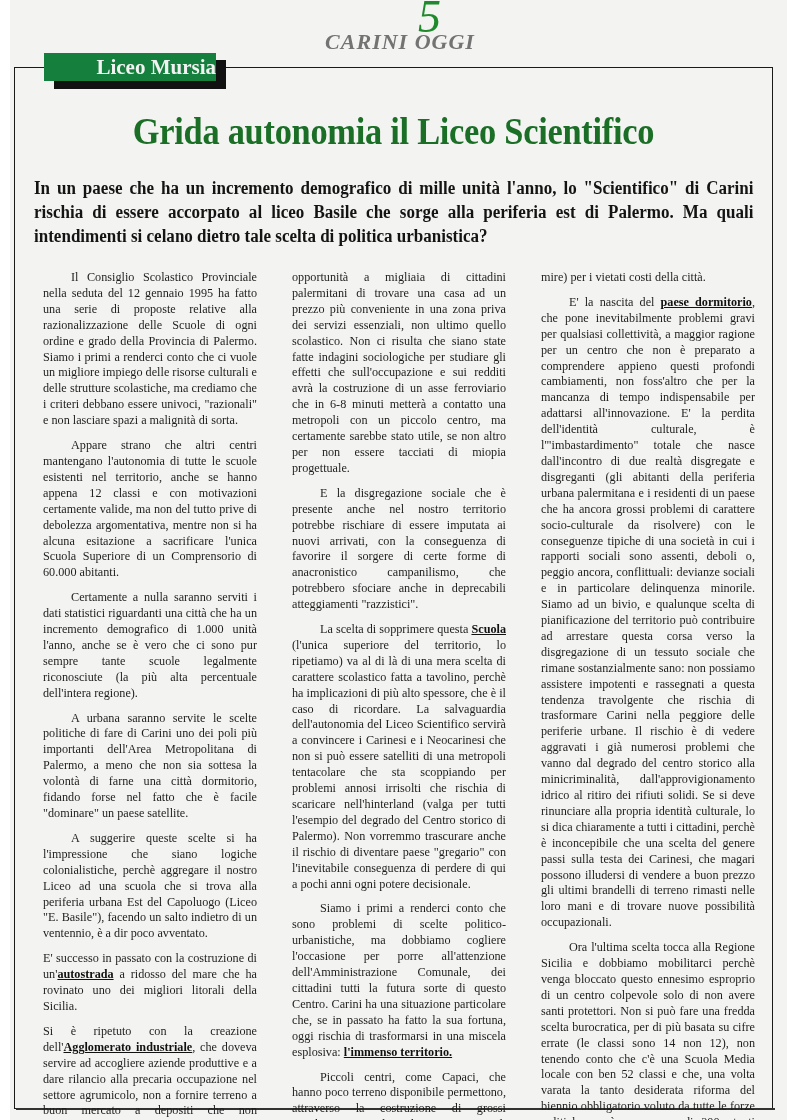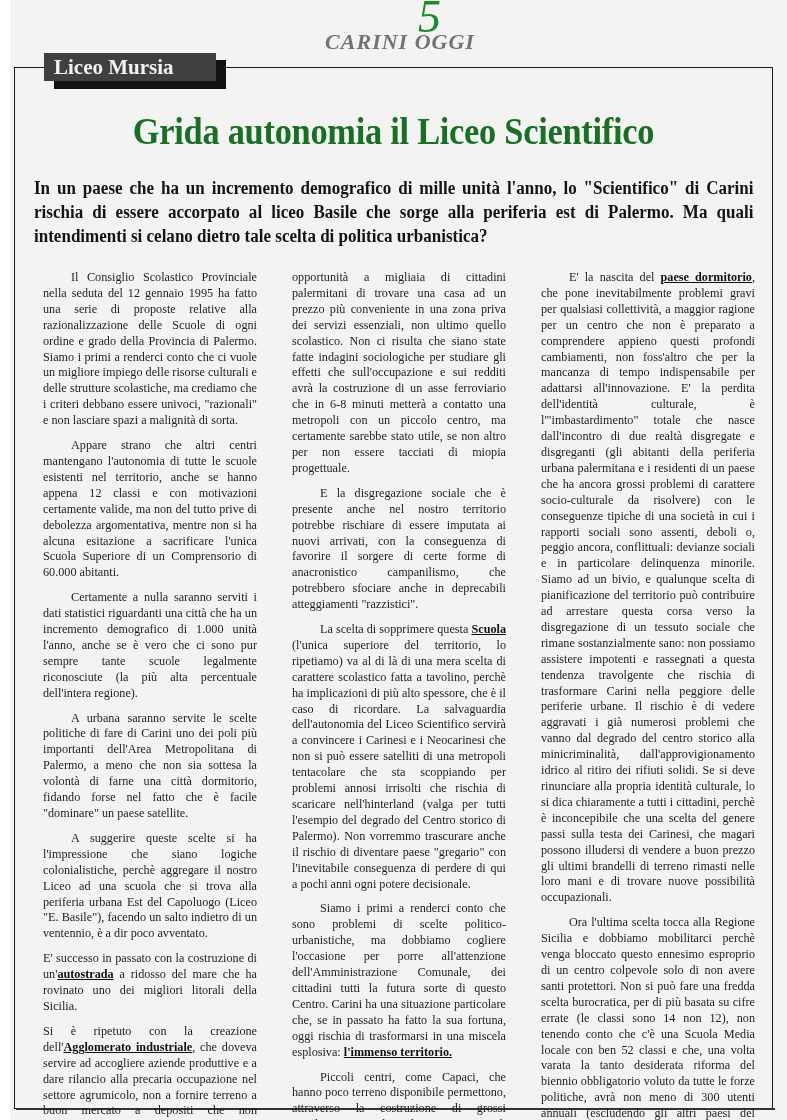--- a/index.html
+++ b/index.html
@@ -79,7 +79,7 @@
 <div class="frame-shadow-bottom"></div>
 
 <div class="section-banner-shadow"></div>
-<div class="section-banner" style="background: #404040;">
+<div class="section-banner" style="background: #15803d; text-align: right;">
   <span>Liceo Mursia</span>
 </div>
 

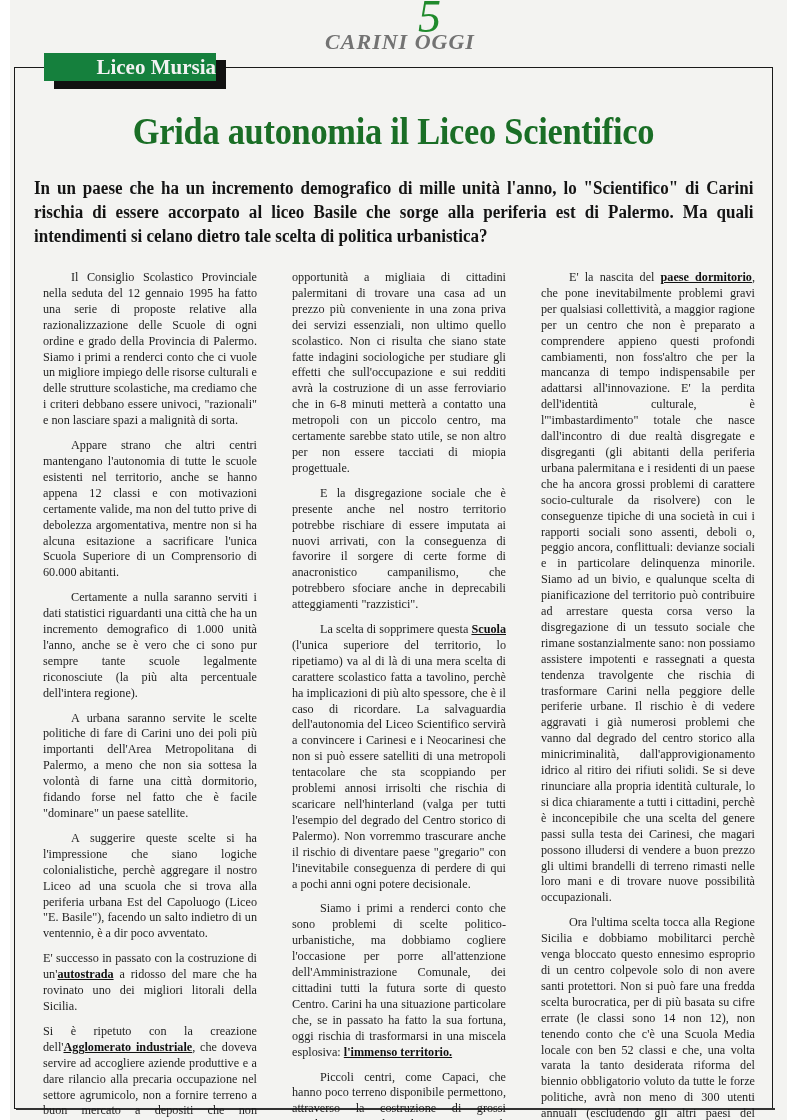--- a/index.html
+++ b/index.html
@@ -105,6 +105,7 @@
       <p class="indent"><span>Piccoli centri, come Capaci, che hanno poco terreno disponibile permettono, attraverso la costruzione di grossi insediamenti residenziali, un processo di socializzazione che passa anche attraverso la normale vita condominiale per terminare alla fruizione della piazza, luogo di aggregazione per eccellenza; Carini per la sua estensione rischia, invece, di avere tante unità abitative sparse in montagna e a valle, che non troveranno in loco centri di aggregazione classici (Scuole, strutture sportive, centri culturali, Parrocchie) e che saranno considerate luoghi di pernottamento cui si è costretti a vivere ( o meglio a dor-</span></p>
     </div>
   <div class="col">
+      <p><span>mire) per i vietati costi della città.</span></p>
       <p class="indent"><span>E' la nascita del </span><b>paese dormitorio</b><span>, che pone inevitabilmente problemi gravi per qualsiasi collettività, a maggior ragione per un centro che non è preparato a comprendere appieno questi profondi cambiamenti, non foss'altro che per la mancanza di tempo indispensabile per adattarsi all'innovazione. E' la perdita dell'identità culturale, è l'"imbastardimento" totale che nasce dall'incontro di due realtà disgregate e disgreganti (gli abitanti della periferia urbana palermitana e i residenti di un paese che ha ancora grossi problemi di carattere socio-culturale da risolvere) con le conseguenze tipiche di una società in cui i rapporti sociali sono assenti, deboli o, peggio ancora, conflittuali: devianze sociali e in particolare delinquenza minorile. Siamo ad un bivio, e qualunque scelta di pianificazione del territorio può contribuire ad arrestare questa corsa verso la disgregazione di un tessuto sociale che rimane sostanzialmente sano: non possiamo assistere impotenti e rassegnati a questa tendenza travolgente che rischia di trasformare Carini nella peggiore delle periferie urbane. Il rischio è di vedere aggravati i già numerosi problemi che vanno dal degrado del centro storico alla minicriminalità, dall'approvigionamento idrico al ritiro dei rifiuti solidi. Se si deve rinunciare alla propria identità culturale, lo si dica chiaramente a tutti i cittadini, perchè è inconcepibile che una scelta del genere passi sulla testa dei Carinesi, che magari possono illudersi di vendere a buon prezzo gli ultimi brandelli di terreno rimasti nelle loro mani e di trovare nuove possibilità occupazionali.</span></p>
       <p class="indent"><span>Ora l'ultima scelta tocca alla Regione Sicilia e dobbiamo mobilitarci perchè venga bloccato questo ennesimo esproprio di un centro colpevole solo di non avere santi protettori. Non si può fare una fredda scelta burocratica, per di più basata su cifre errate (le classi sono 14 non 12), non tenendo conto che c'è una Scuola Media locale con ben 52 classi e che, una volta varata la tanto desiderata riforma del biennio obbligatorio voluto da tutte le forze politiche, avrà non meno di 300 utenti annuali (escludendo gli altri paesi del circondario). E' vero, lo ripetiamo, ci sono le scuole private che possono assorbire le esigenze dei numerosi utenti, ma suonerebbe alquanto strano che il medesimo organismo fosse generoso nell'istituzione di nuove scuole a gestione privata e avaro nel riconoscere la presenza dell'unica scuola pubblica del territorio.</span></p>
     </div>

